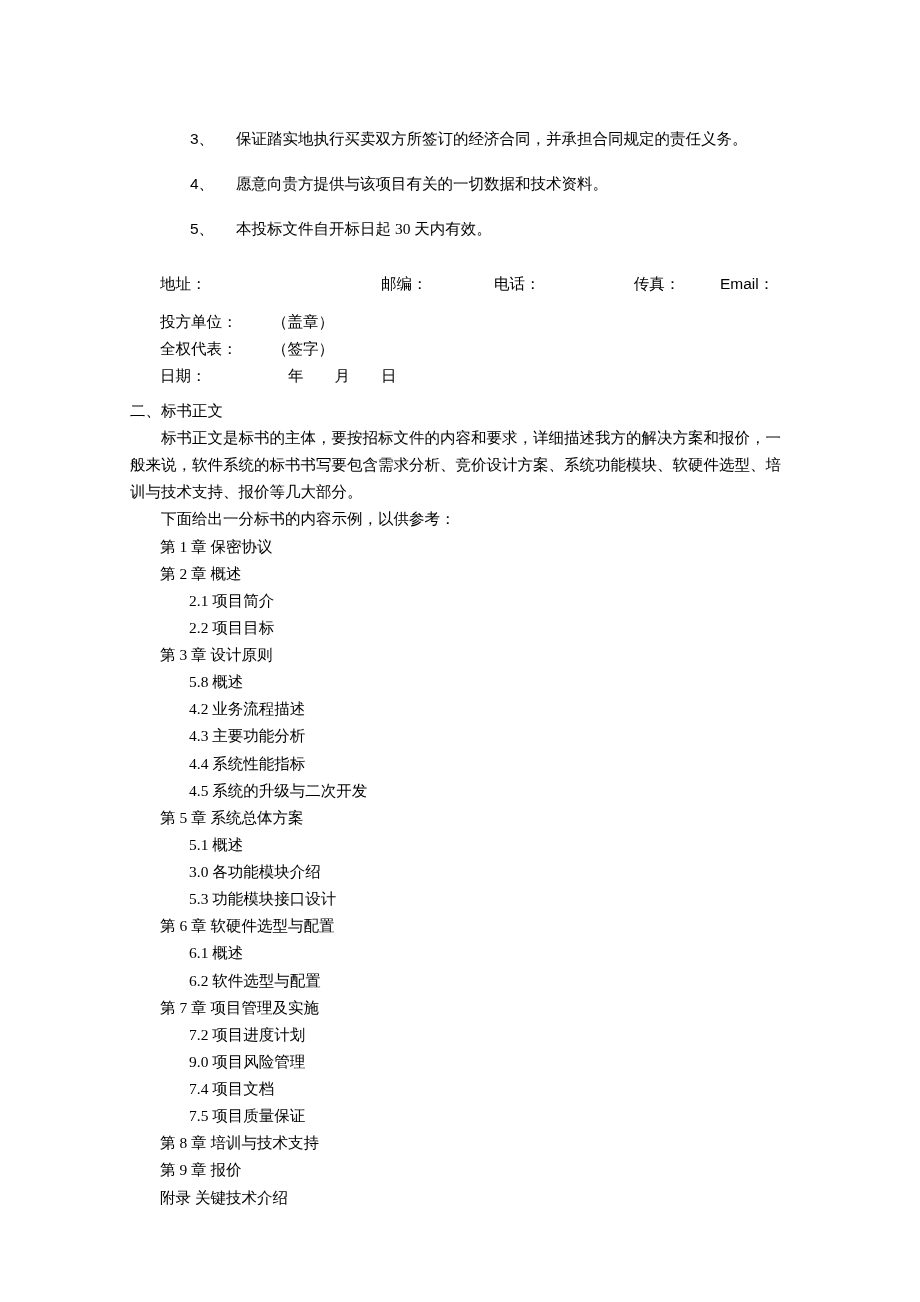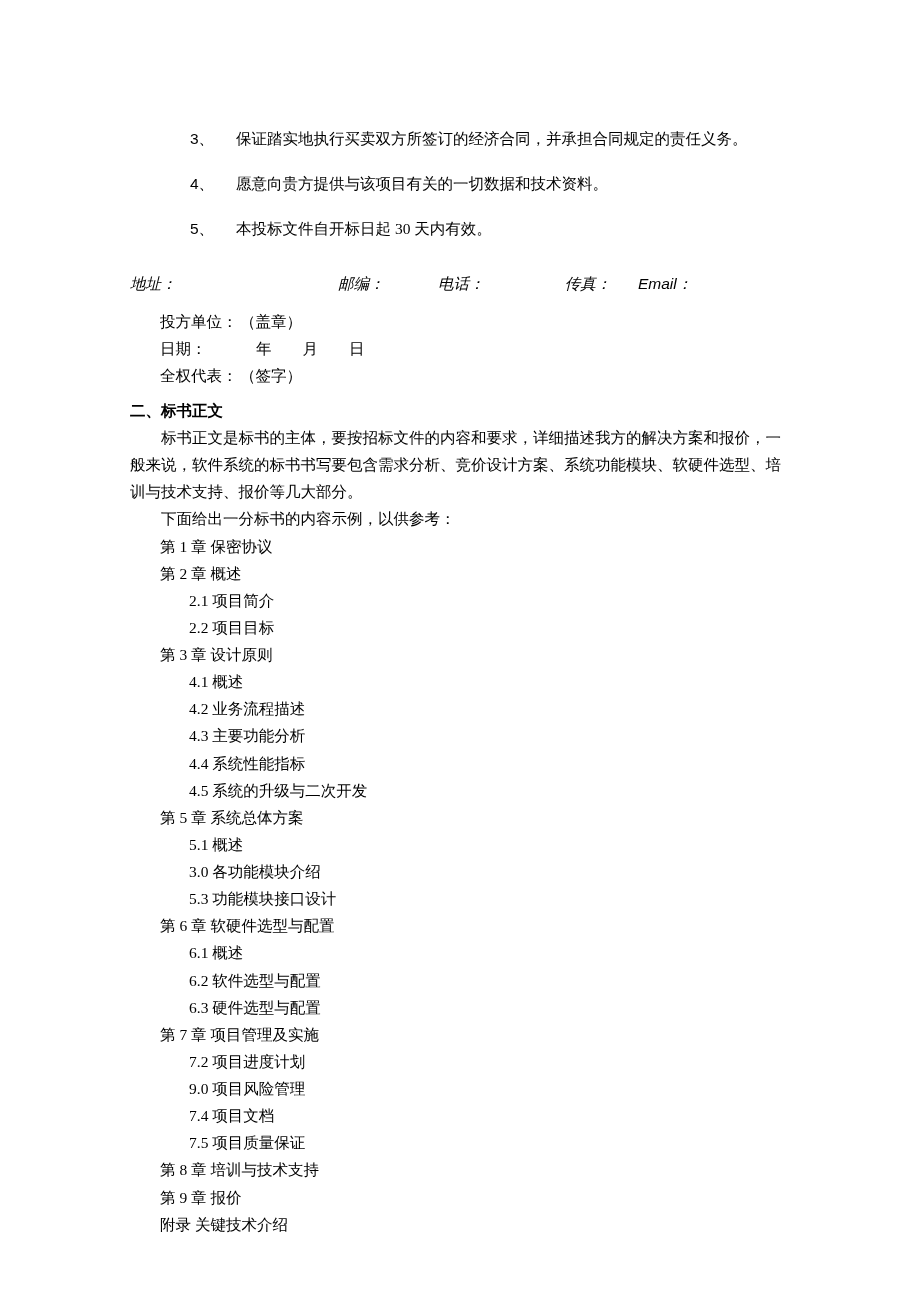--- a/index.html
+++ b/index.html
@@ -31,10 +31,10 @@
     flex: 1;
   }
   .contact-line {
+    margin-left: 30px;
     margin-top: 28px;
     display: flex;
-    gap: 0;
-    font-style: italic;
+    gap: 13px;
   }
   .contact-line span.lbl {
     display: inline-block;

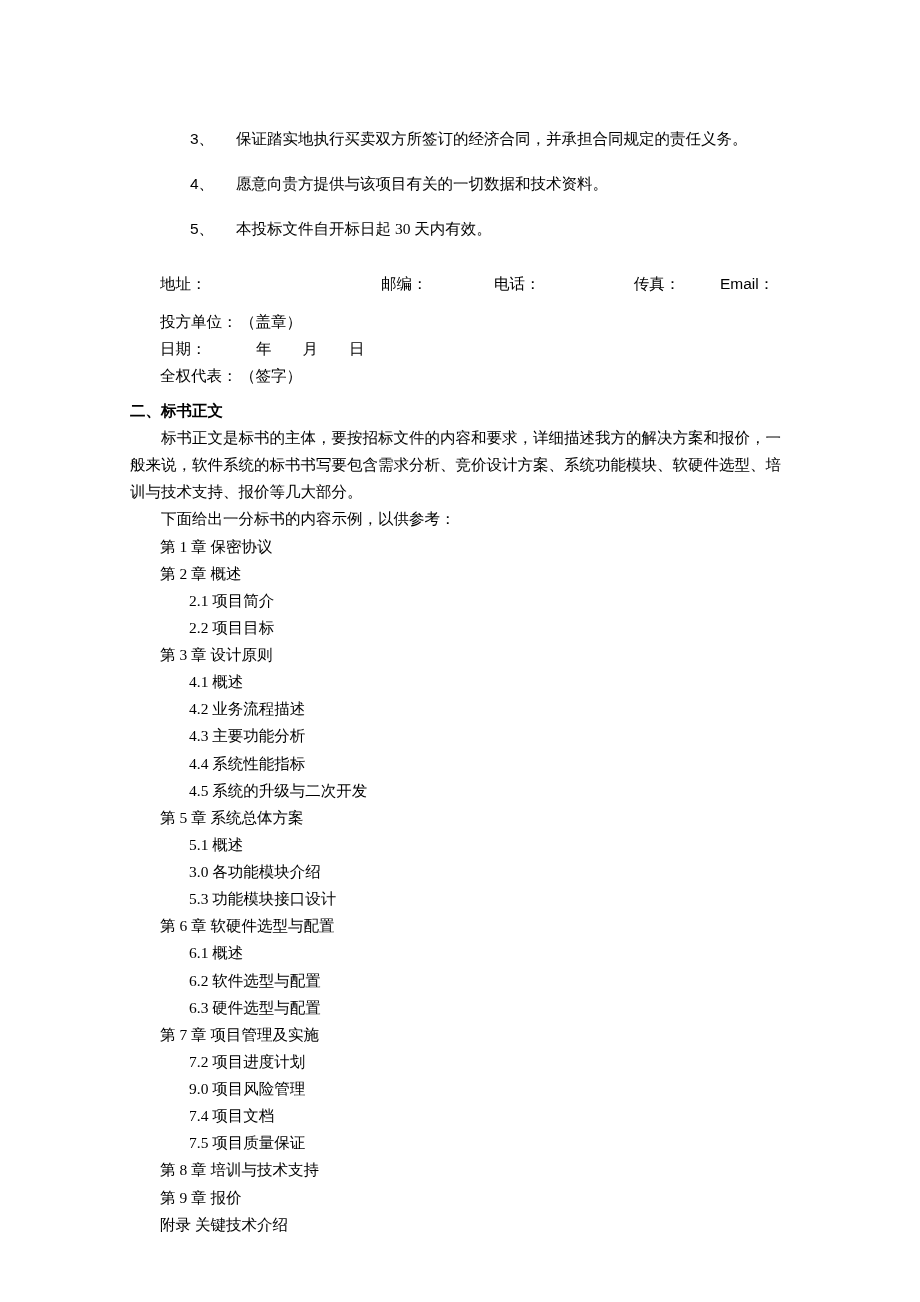--- a/index.html
+++ b/index.html
@@ -45,6 +45,7 @@
   }
   .sig-row {
     display: flex;
+    gap: 32px;
   }
   .sig-row .k {
     width: 80px;

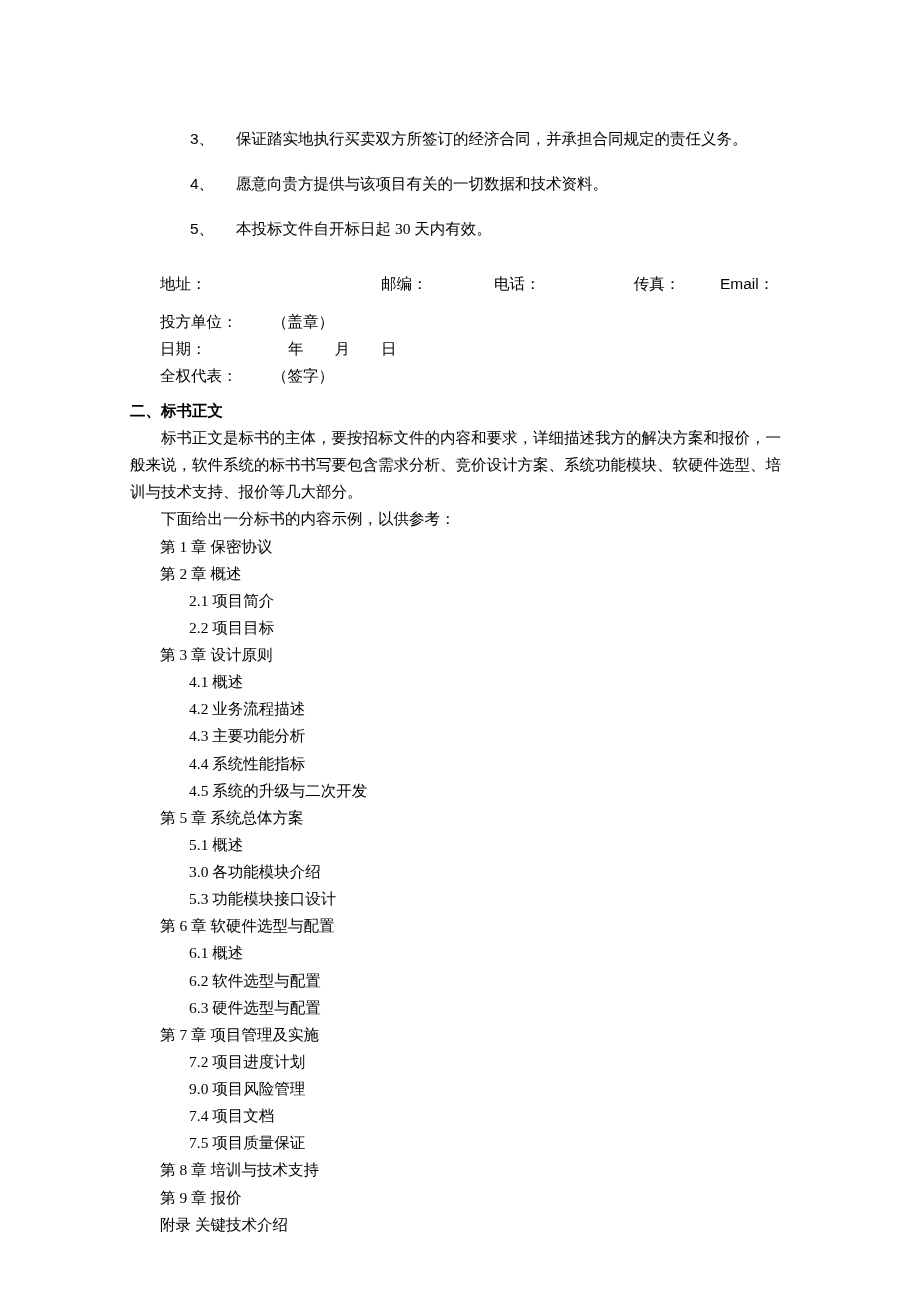--- a/index.html
+++ b/index.html
@@ -105,12 +105,12 @@
       <span class="v">（盖章）</span>
     </div>
     <div class="sig-row">
+      <span class="k">全权代表：</span>
+      <span class="v">（签字）</span>
+    </div>
+    <div class="sig-row">
       <span class="k">日期：</span>
       <span class="v" style="margin-left:16px;">年　　月　　日</span>
-    </div>
-    <div class="sig-row">
-      <span class="k">全权代表：</span>
-      <span class="v">（签字）</span>
     </div>
   </div>
 

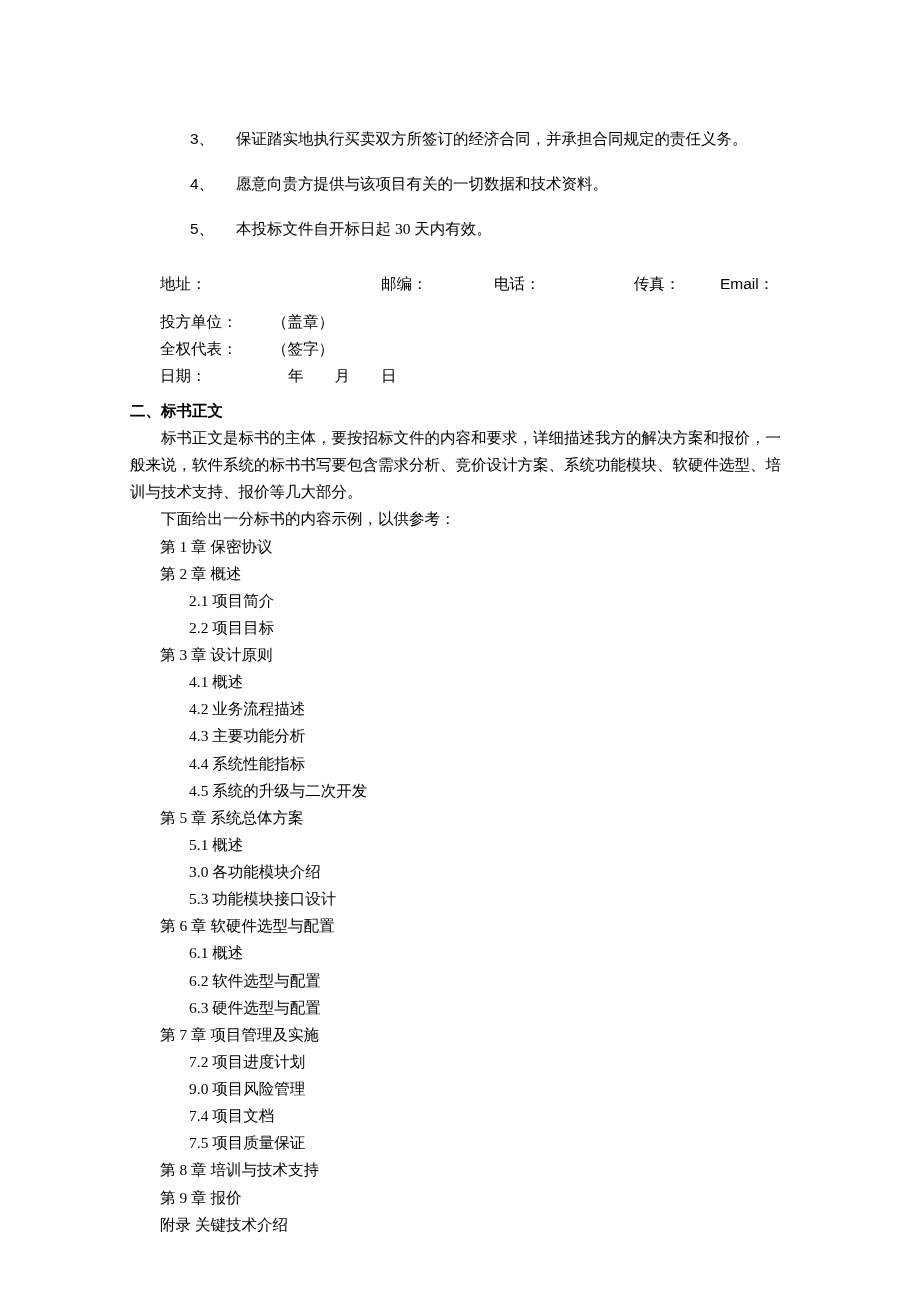--- a/index.html
+++ b/index.html
@@ -53,7 +53,7 @@
   .sig-row .v {
   }
   .section-title {
-    font-weight: bold;
+    font-weight: normal;
     margin-top: 8px;
   }
   .para {

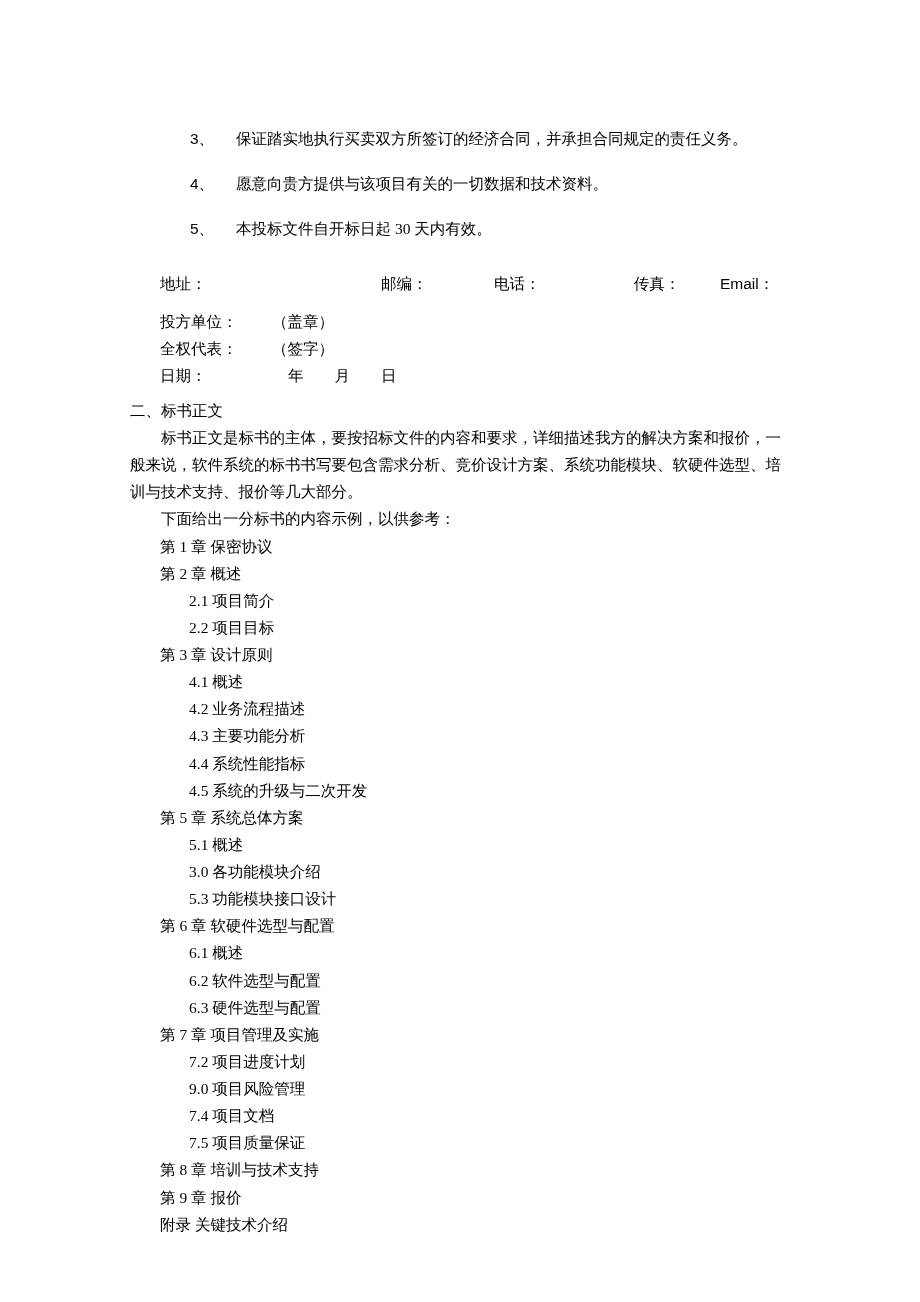--- a/index.html
+++ b/index.html
@@ -128,7 +128,7 @@
       <div class="lvl2">2.1  项目简介</div>
       <div class="lvl2">2.2  项目目标</div>
       <div class="lvl1">第 3 章  设计原则</div>
-      <div class="lvl2">4.1  概述</div>
+      <div class="lvl2">5.8  概述</div>
       <div class="lvl2">4.2 业务流程描述</div>
       <div class="lvl2">4.3  主要功能分析</div>
       <div class="lvl2">4.4  系统性能指标</div>

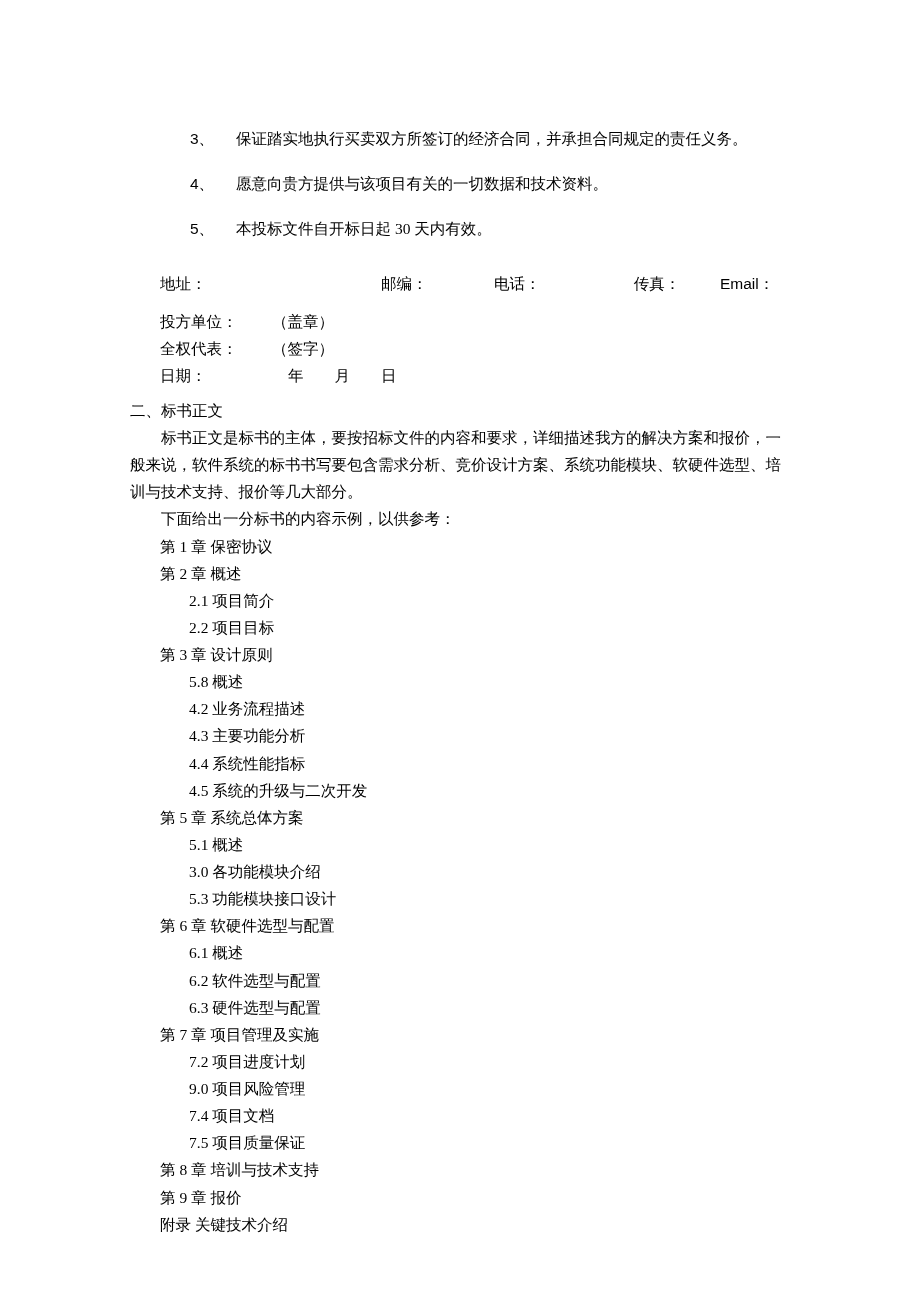--- a/index.html
+++ b/index.html
@@ -140,7 +140,6 @@
       <div class="lvl1">第 6 章  软硬件选型与配置</div>
       <div class="lvl2">6.1  概述</div>
       <div class="lvl2">6.2  软件选型与配置</div>
-      <div class="lvl2">6.3  硬件选型与配置</div>
       <div class="lvl1">第 7 章  项目管理及实施</div>
       <div class="lvl2">7.2  项目进度计划</div>
       <div class="lvl2">9.0  项目风险管理</div>

